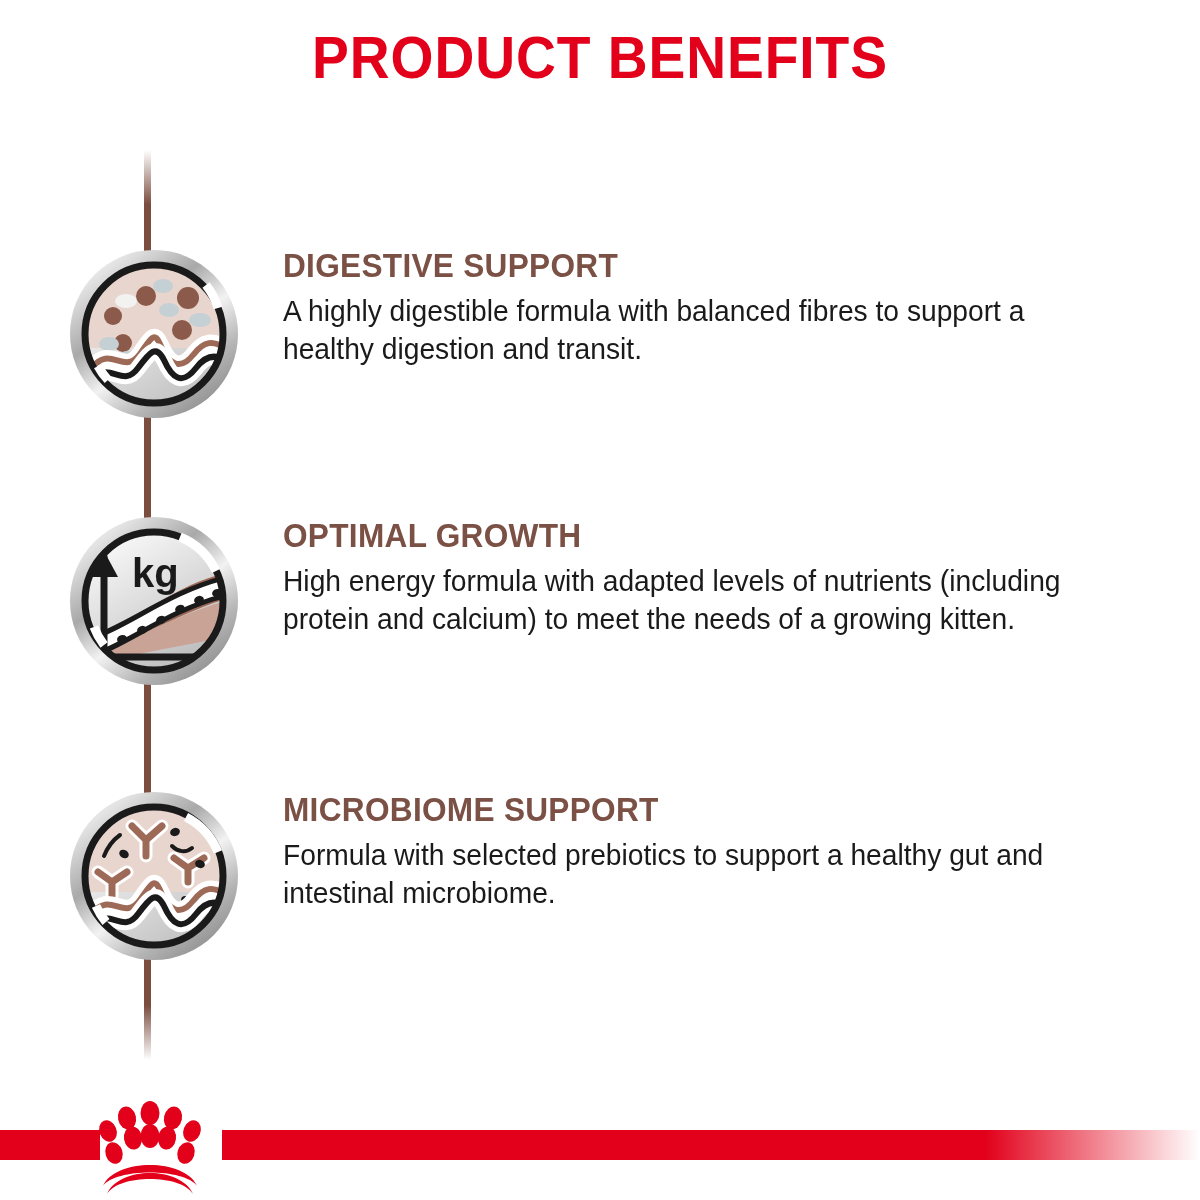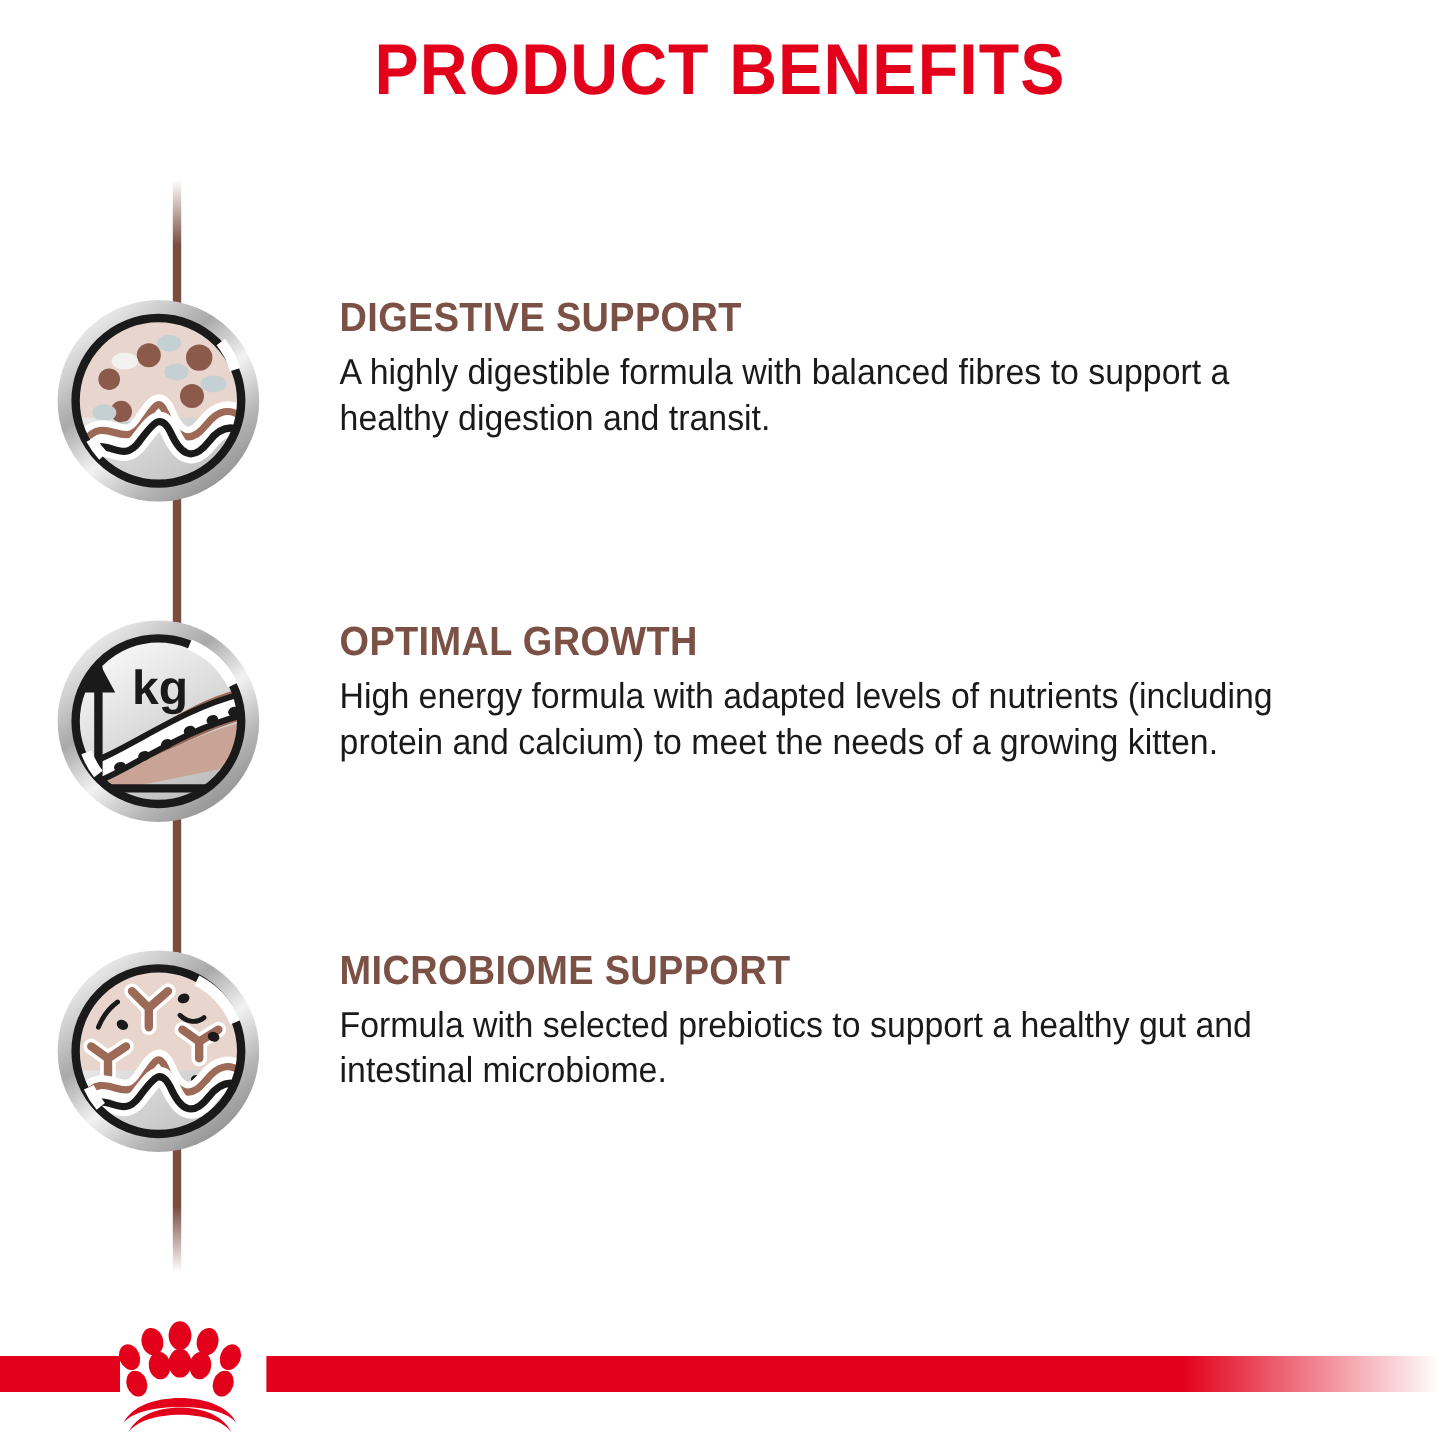--- a/index.html
+++ b/index.html
@@ -67,7 +67,7 @@
 
   .icon-wrap {
     position: absolute;
-    left: 46px;
+    left: 68px;
     top: 0;
     width: 172px;
     height: 172px;

